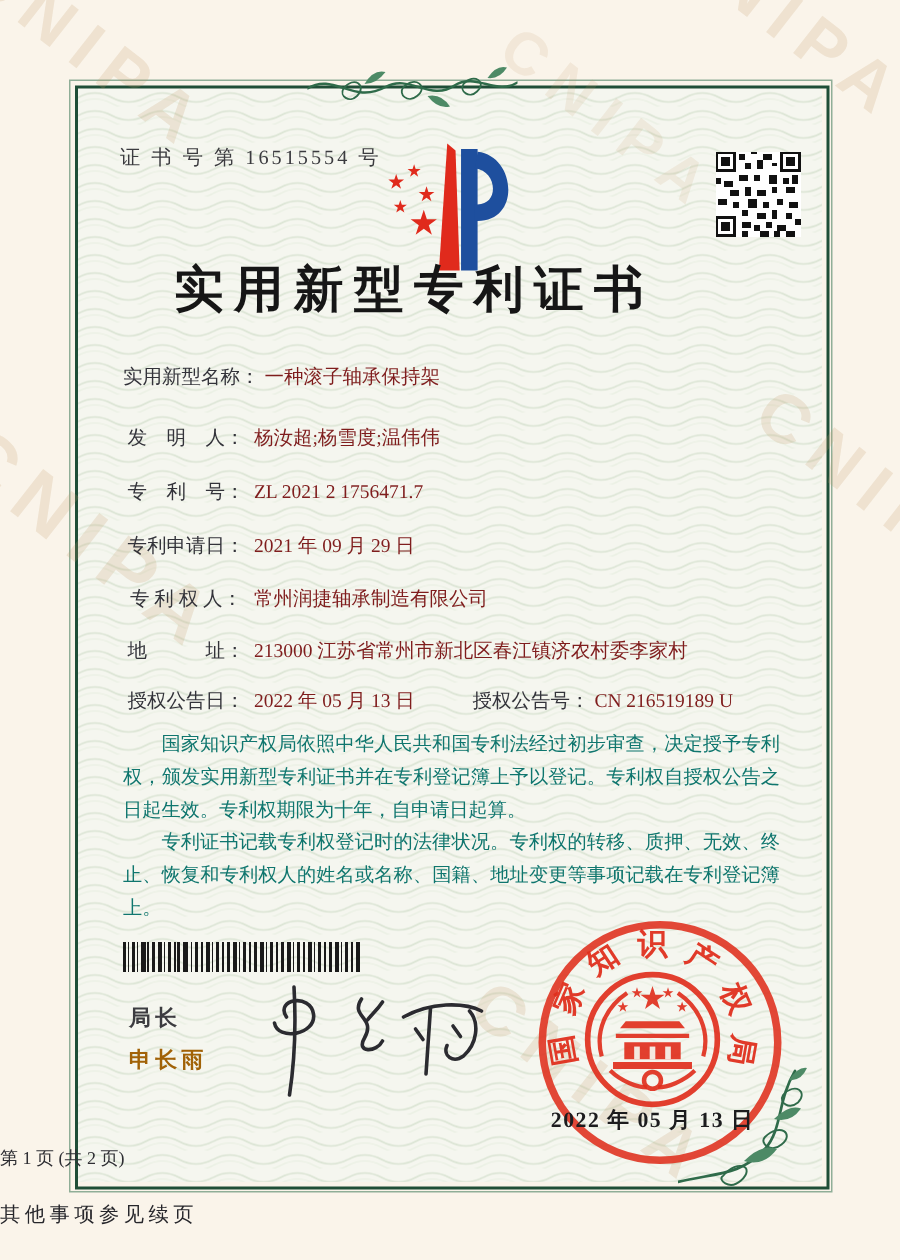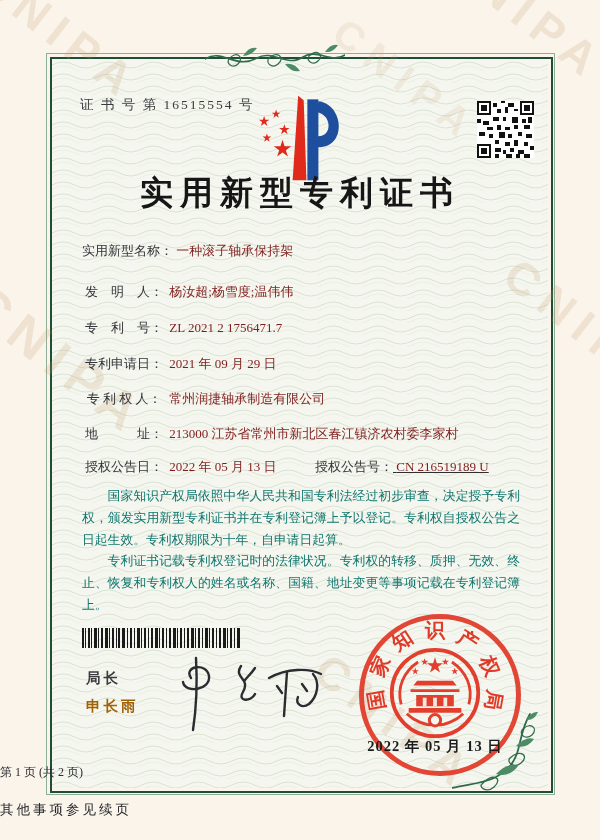--- a/index.html
+++ b/index.html
@@ -24,7 +24,7 @@
   .cert-no{position:absolute;left:80px;top:96px;font-size:13.5px;letter-spacing:2px;color:#3b3b3f;}
   .logo{position:absolute;left:252px;top:92px;}
   .qr{position:absolute;left:477px;top:101px;}
-  .title{position:absolute;left:0;top:171px;width:600px;text-align:center;font-size:33px;font-weight:bold;
+  .title{position:absolute;left:0;top:171px;width:552px;text-align:center;font-size:33px;font-weight:bold;
          letter-spacing:7px;color:#161616;}
 
   .fields{position:absolute;left:82px;top:0;width:440px;font-size:13px;}

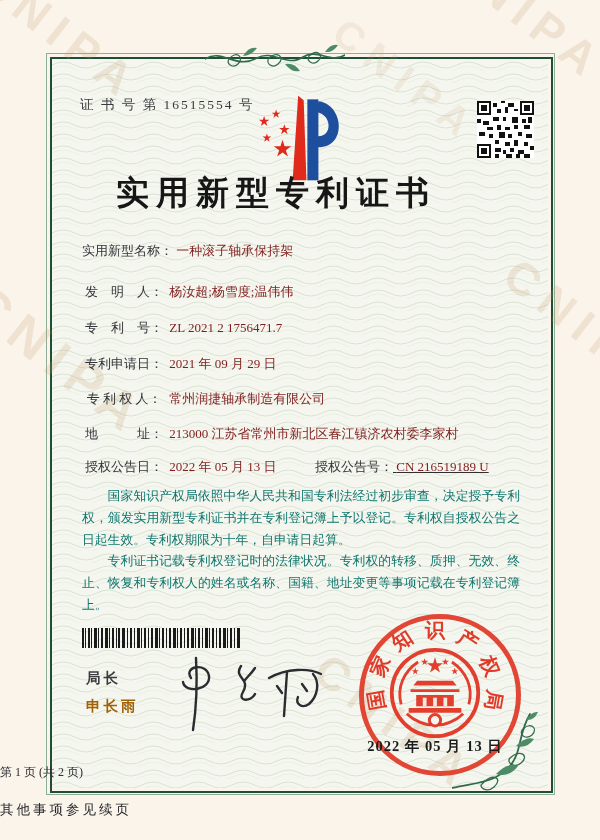--- a/index.html
+++ b/index.html
@@ -31,7 +31,7 @@
   .frow{position:absolute;left:0;white-space:nowrap;}
   .flabel{display:inline-block;min-width:84px;color:#33333a;text-align:center;}
   .fvalue{color:#7f1d1d;margin-top:31px;}
-  .frow2b{position:absolute;left:233px;white-space:nowrap;text-decoration:underline;}
+  .frow2b{position:absolute;left:233px;white-space:nowrap;}
 
   .paras{position:absolute;left:82px;top:486px;width:438px;font-size:12.8px;line-height:21.8px;
          text-align:justify;color:#0f766e;}

